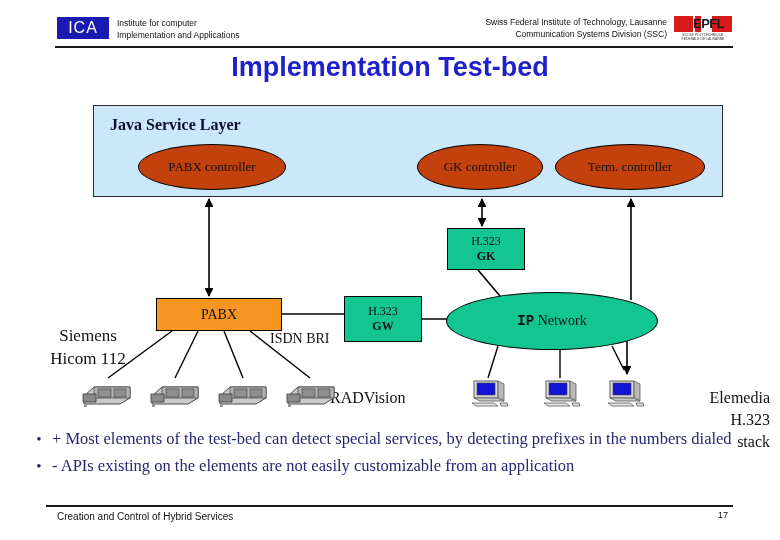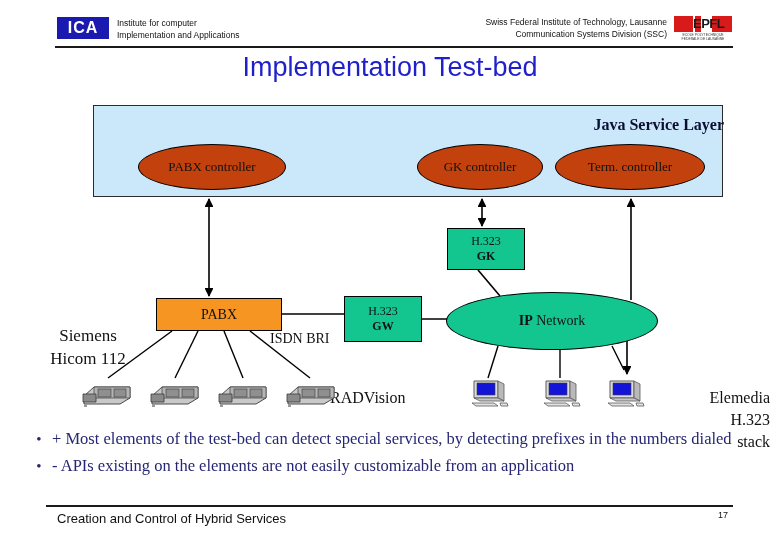--- a/index.html
+++ b/index.html
@@ -14,7 +14,7 @@
   .hdr-left{position:absolute;left:57px;top:17px;display:flex;align-items:flex-start;gap:8px;}
   .ica-logo{
     width:52px;height:22px;background:#1a1ab0;color:#ffffff;
-    font-family:"Liberation Sans", sans-serif;font-weight:bold;font-size:16px;
+    font-family:"Liberation Sans", sans-serif;font-weight:normal;font-size:16px;
     letter-spacing:1px;text-align:center;line-height:22px;
   }
   .hdr-left-txt{

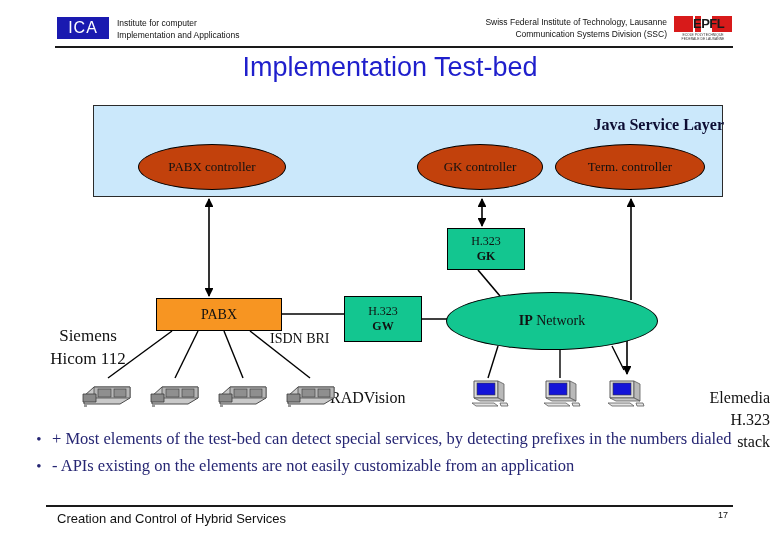--- a/index.html
+++ b/index.html
@@ -46,7 +46,7 @@
   
   .title{
     position:absolute;left:0;top:52px;width:780px;text-align:center;
-    font-family:"Liberation Sans", sans-serif;font-weight:normal;font-size:27px;
+    font-family:"Liberation Sans", sans-serif;font-weight:bold;font-size:27px;
     color:#1f1fcc;letter-spacing:0px;
   }
 

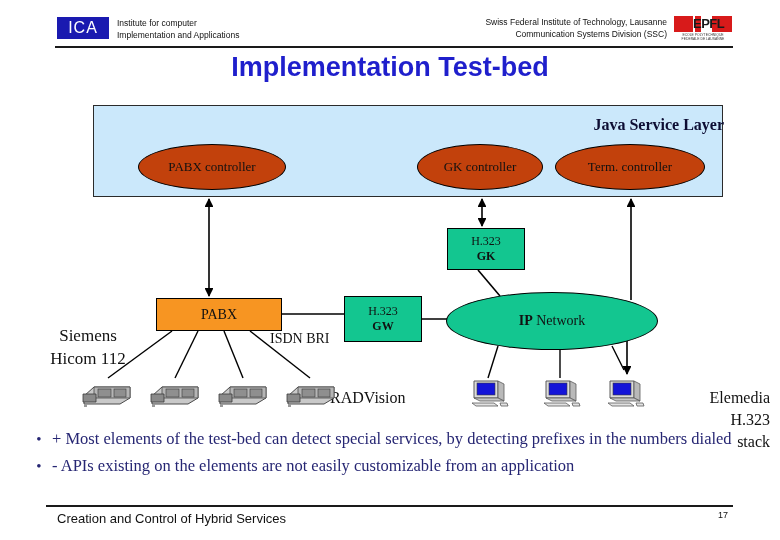--- a/index.html
+++ b/index.html
@@ -56,8 +56,8 @@
     background:#cbe8fb;border:1px solid #2b2b2b;box-sizing:border-box;
   }
   .jsl-title{
-    position:absolute;left:0;top:10px;width:630px;text-align:right;
-    font-family:"Liberation Serif", serif;font-weight:bold;font-size:16px;color:#0d0d33;
+    position:absolute;left:0;top:10px;width:630px;text-align:left;
+    font-family:"Liberation Serif", serif;font-weight:bold;font-size:16px;color:#0d0d33;padding-left:16px;
   }
   .ell{
     position:absolute;background:#c2410c;border:1.6px solid #000000;border-radius:50%;

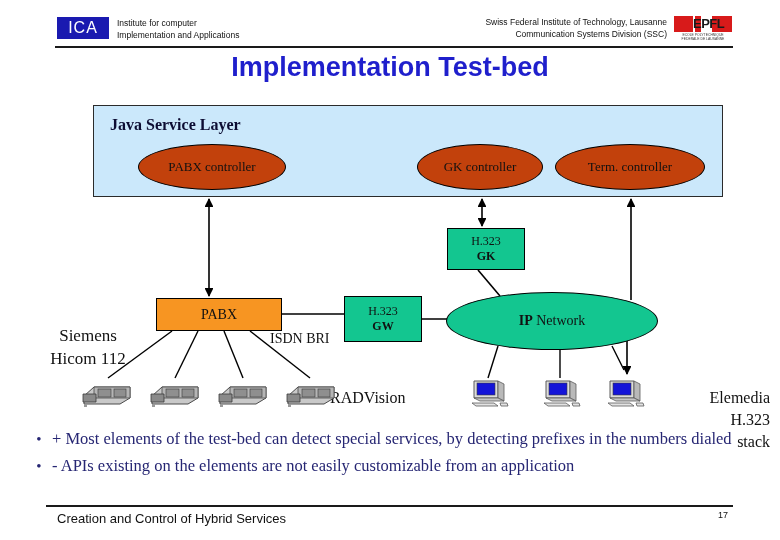--- a/index.html
+++ b/index.html
@@ -87,7 +87,7 @@
     display:flex;align-items:center;justify-content:center;
     font-family:"Liberation Serif", serif;font-size:14px;color:#111111;
   }
-  .ipnet b{font-weight:bold;}
+  .ipnet b{font-weight:bold;font-family:Liberation Mono, monospace;}
 
   
   .lbl{position:absolute;font-family:"Liberation Serif", serif;color:#111111;margin-top:34px;}

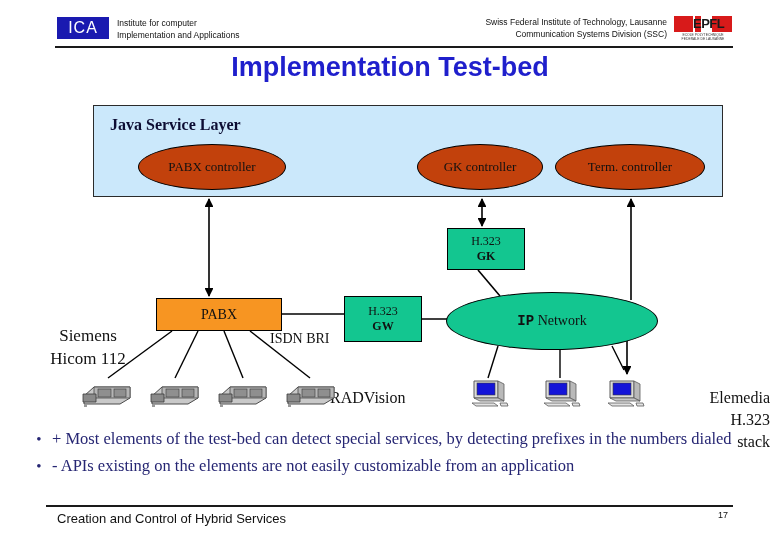--- a/index.html
+++ b/index.html
@@ -113,7 +113,7 @@
   
   .ftr-rule{position:absolute;left:46px;top:505px;width:687px;height:1.5px;background:#1a1a1a;}
   .ftr-left{position:absolute;left:57px;top:511px;
-    font-family:"Liberation Sans", sans-serif;font-size:13px;color:#111111;}
+    font-family:"Liberation Sans", sans-serif;font-size:10px;color:#111111;}
   .ftr-right{position:absolute;right:52px;top:510px;
     font-family:"Liberation Sans", sans-serif;font-size:9px;color:#111111;}
 </style>

